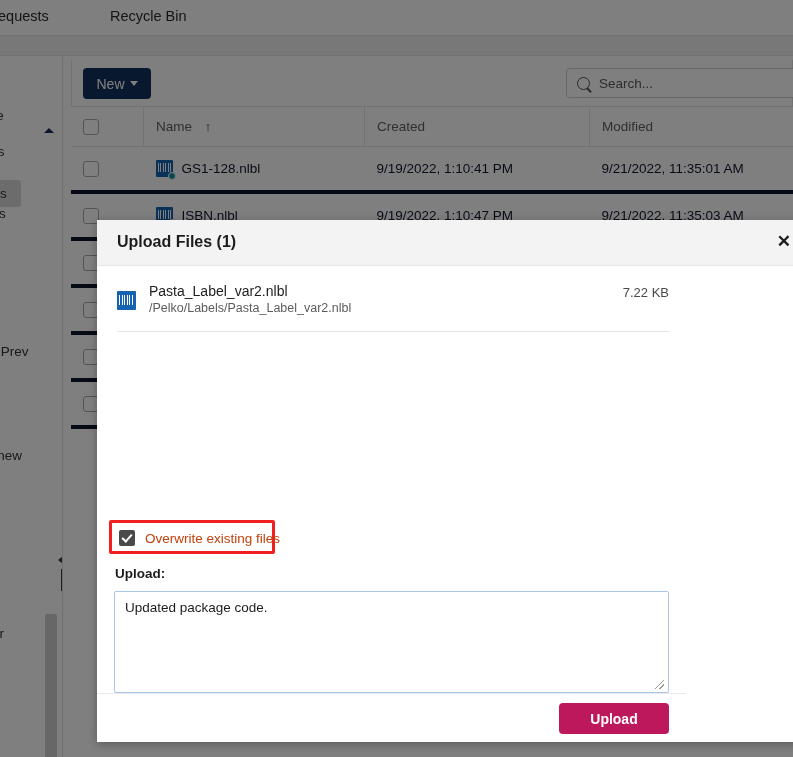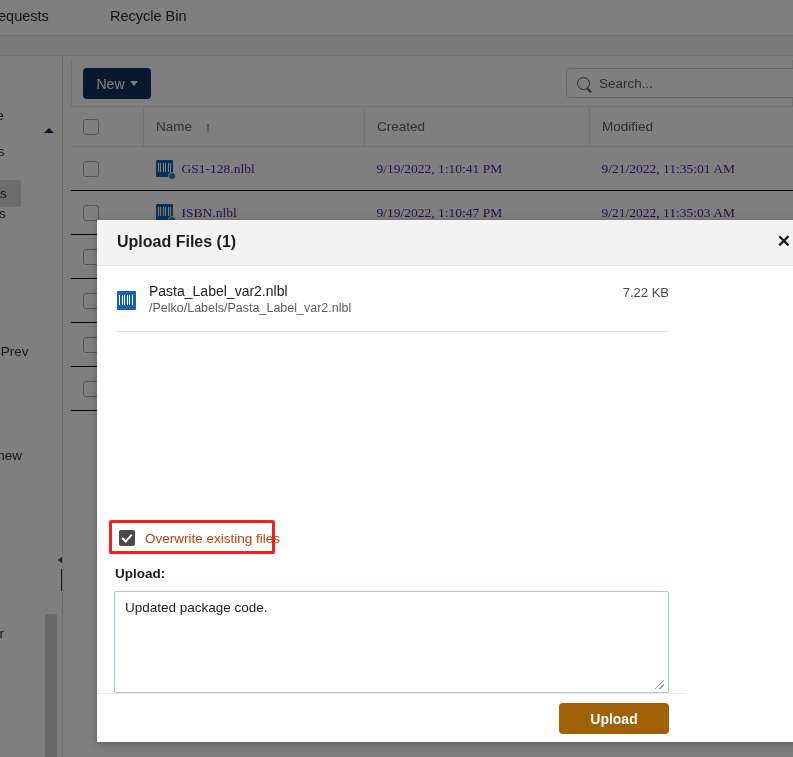--- a/index.html
+++ b/index.html
@@ -191,12 +191,11 @@
   }
   #file-table td {
     height: 43px;
-    color: #4c1d95;
-    border-bottom: 1px solid #0f172a;
+    color: #0f172a;
+    border-bottom: 4px solid #0f172a;
     padding: 0 12px;
     vertical-align: middle;
     white-space: nowrap;
-    font-family: Liberation Serif, serif;
   }
   .col-check  { width: 48px; }
   .col-name   { width: 196px; }

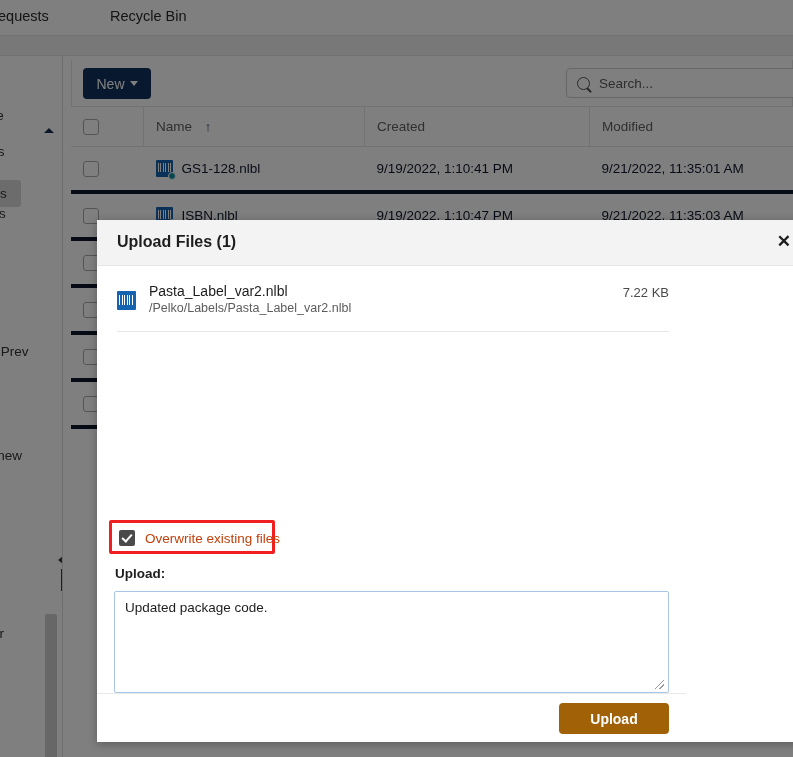--- a/index.html
+++ b/index.html
@@ -423,7 +423,7 @@
     position: absolute;
     right: 17px; top: 9px;
     width: 110px; height: 31px;
-    background: #a16207;
+    background: #be185d;
     border-radius: 4px;
     font-size: 14px;
     font-weight: bold;

